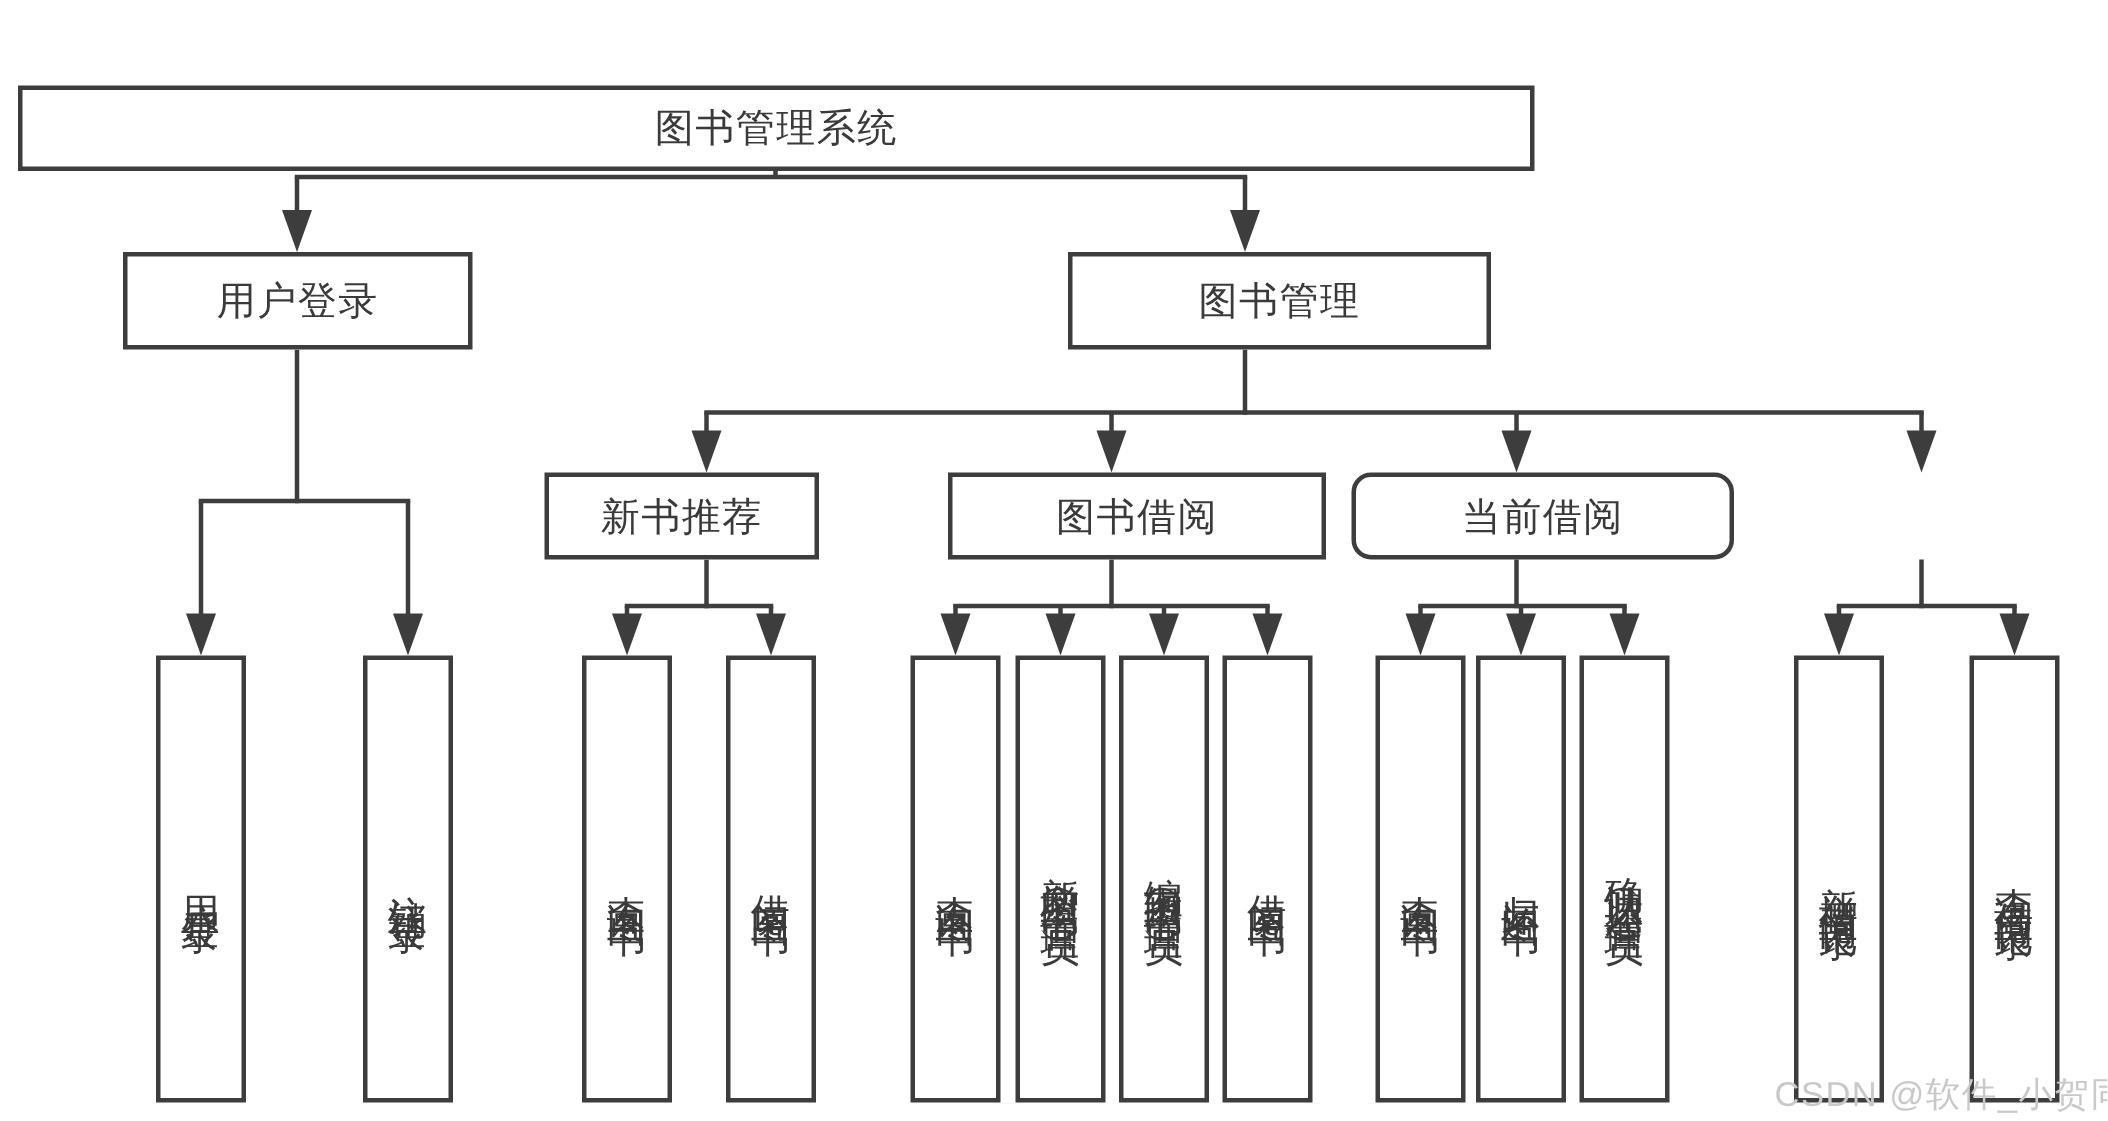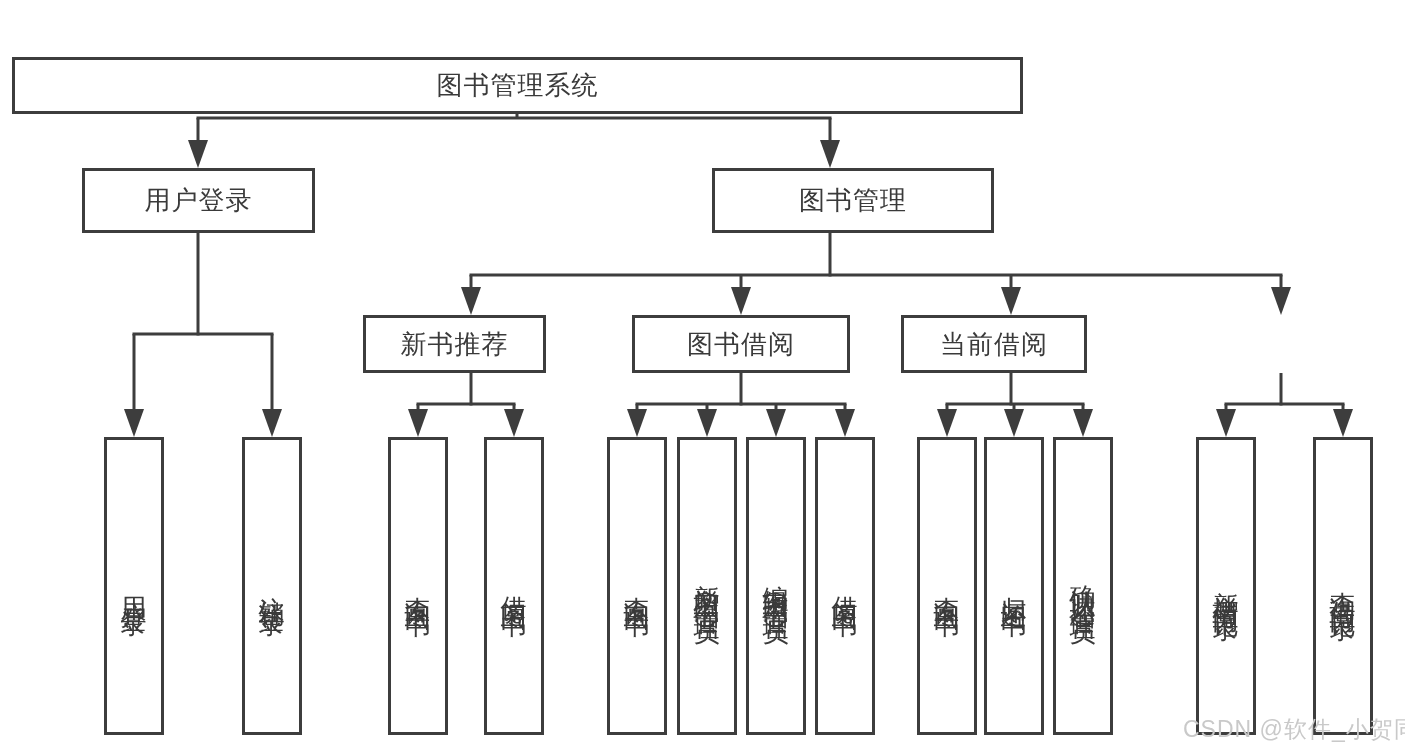--- a/index.html
+++ b/index.html
@@ -23,7 +23,7 @@
   .lvl2b{left:712px;top:168px;width:282px;height:65px;text-align:center;}
   .lvl3{top:315px;height:58px;}
   .l3a{left:363px;width:183px;}
-  .l3b{left:632px;width:218px;}
+  .l3b{left:632px;width:252px;}
   .l3c{left:901px;width:186px;}
   .l3d{left:1171px;width:220px;}
   .leaf{top:437px;height:298px;width:60px;}

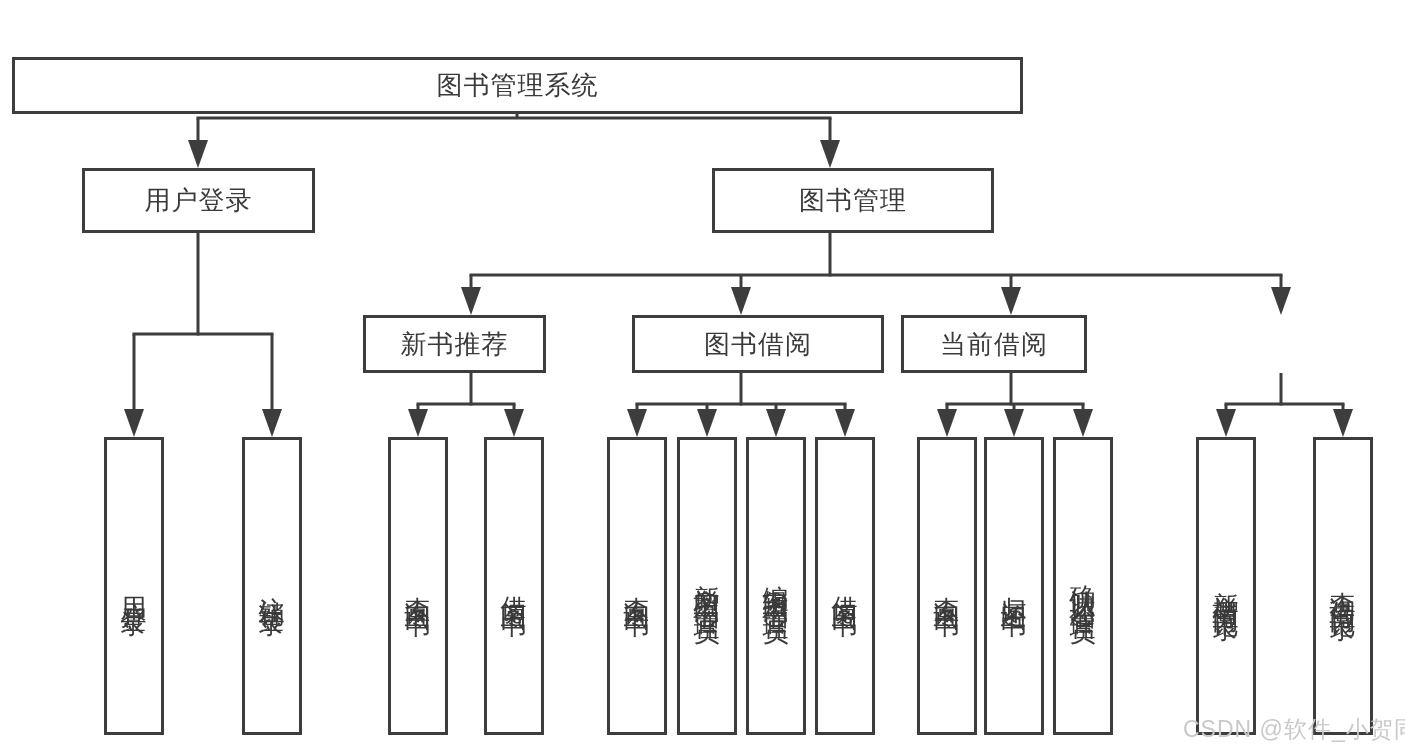--- a/index.html
+++ b/index.html
@@ -24,7 +24,7 @@
   .lvl3{top:315px;height:58px;}
   .l3a{left:363px;width:183px;}
   .l3b{left:632px;width:252px;}
-  .l3c{left:901px;width:186px;}
+  .l3c{left:901px;width:255px;border-radius:13px;}
   .l3d{left:1171px;width:220px;}
   .leaf{top:437px;height:298px;width:60px;}
   .watermark{

